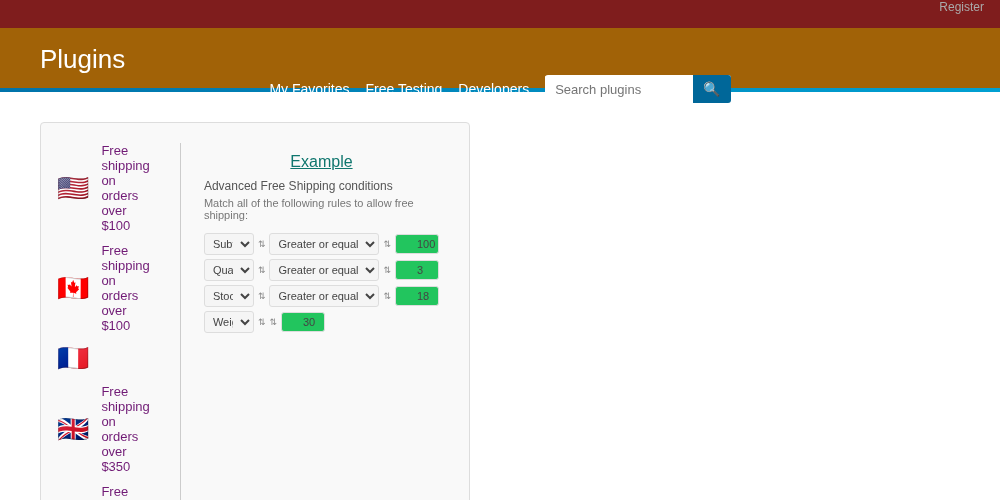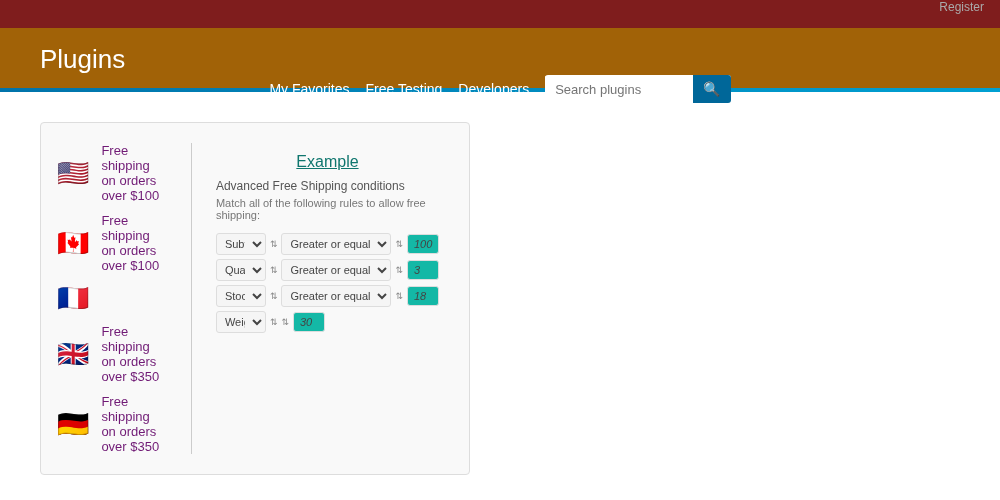--- a/index.html
+++ b/index.html
@@ -179,14 +179,13 @@
     }
 
     .cond-value {
-      background: #14b8a6;
+      background: #22c55e;
       border: 1px solid #ddd;
       border-radius: 3px;
-      padding: 3px 6px;
+      padding: 3px 21px;
       font-size: 11px;
       color: #444;
       width: 32px;
-      font-style: italic;
     }
 
     .arrow-icon {

